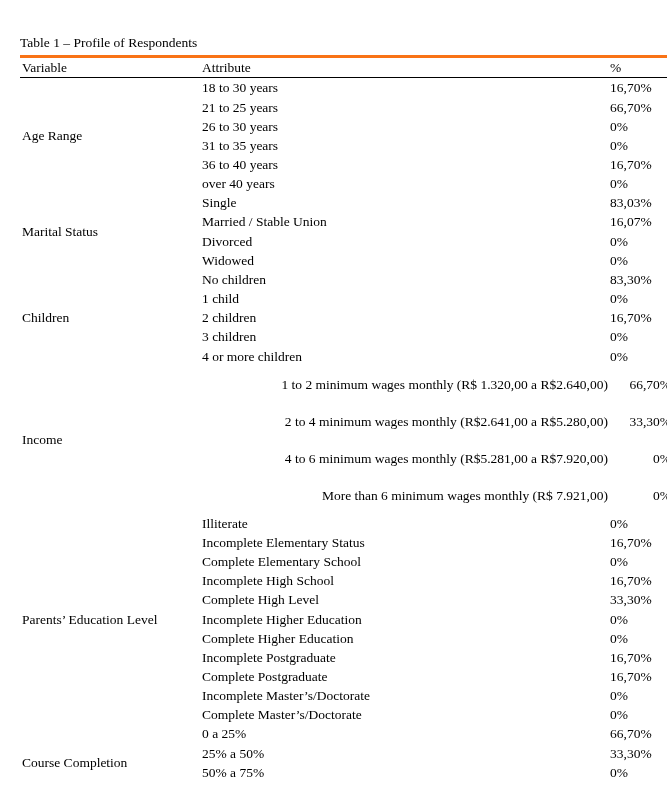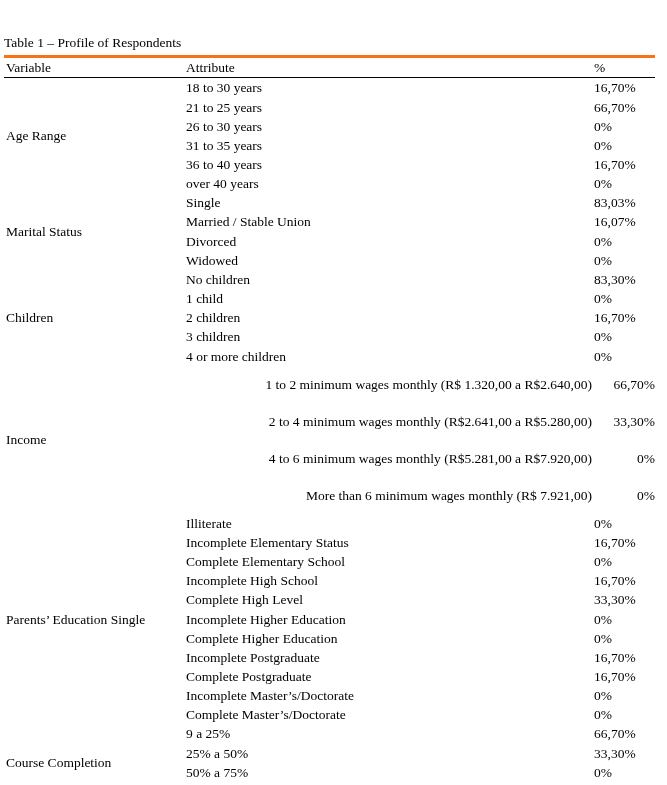--- a/index.html
+++ b/index.html
@@ -20,7 +20,7 @@
     width: 667px;
     height: 785px;
     box-sizing: border-box;
-    padding: 0 4px;
+    padding: 0 20px;
   }
   .caption {
     font-size: 13.5px;

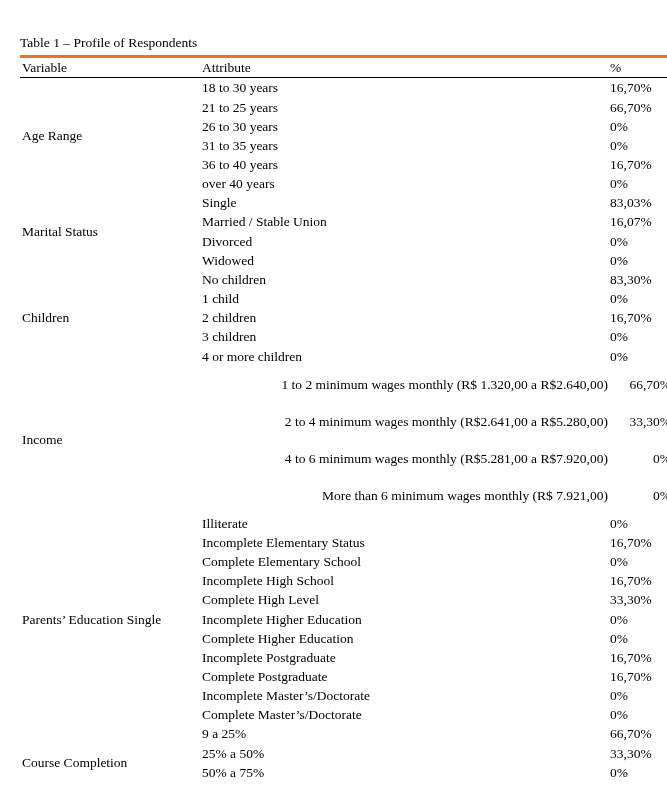--- a/index.html
+++ b/index.html
@@ -169,7 +169,7 @@
           <td class="pctcell groupend">0%</td>
         </tr>
         <tr>
-          <td class="varcell" rowspan="11">Parents’ Education Single</td>
+          <td class="varcell" rowspan="11">Parents’ Education Level</td>
           <td class="attrcell">Illiterate</td>
           <td class="pctcell">0%</td>
         </tr>

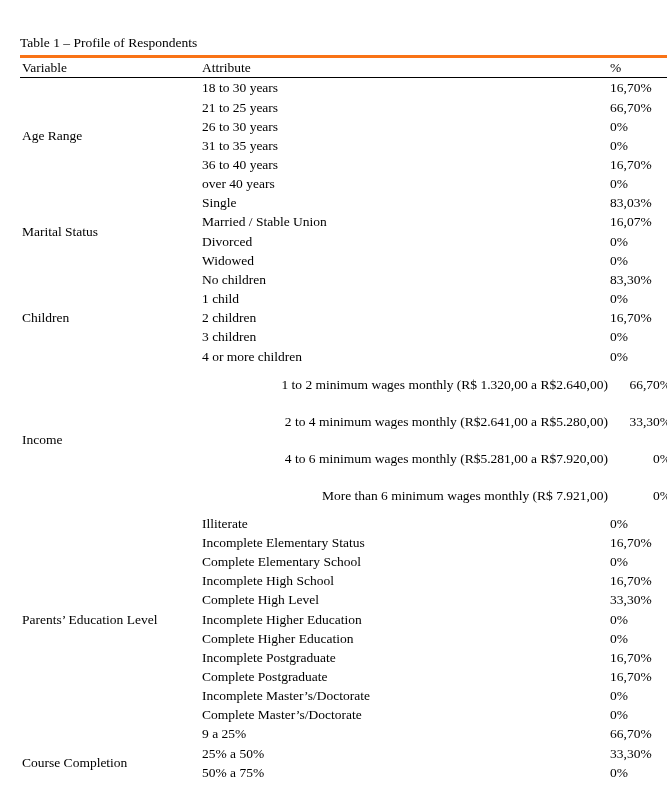--- a/index.html
+++ b/index.html
@@ -215,7 +215,7 @@
         </tr>
         <tr>
           <td class="varcell" rowspan="4">Course Completion</td>
-          <td class="attrcell">9 a 25%</td>
+          <td class="attrcell">0 a 25%</td>
           <td class="pctcell">66,70%</td>
         </tr>
         <tr>

